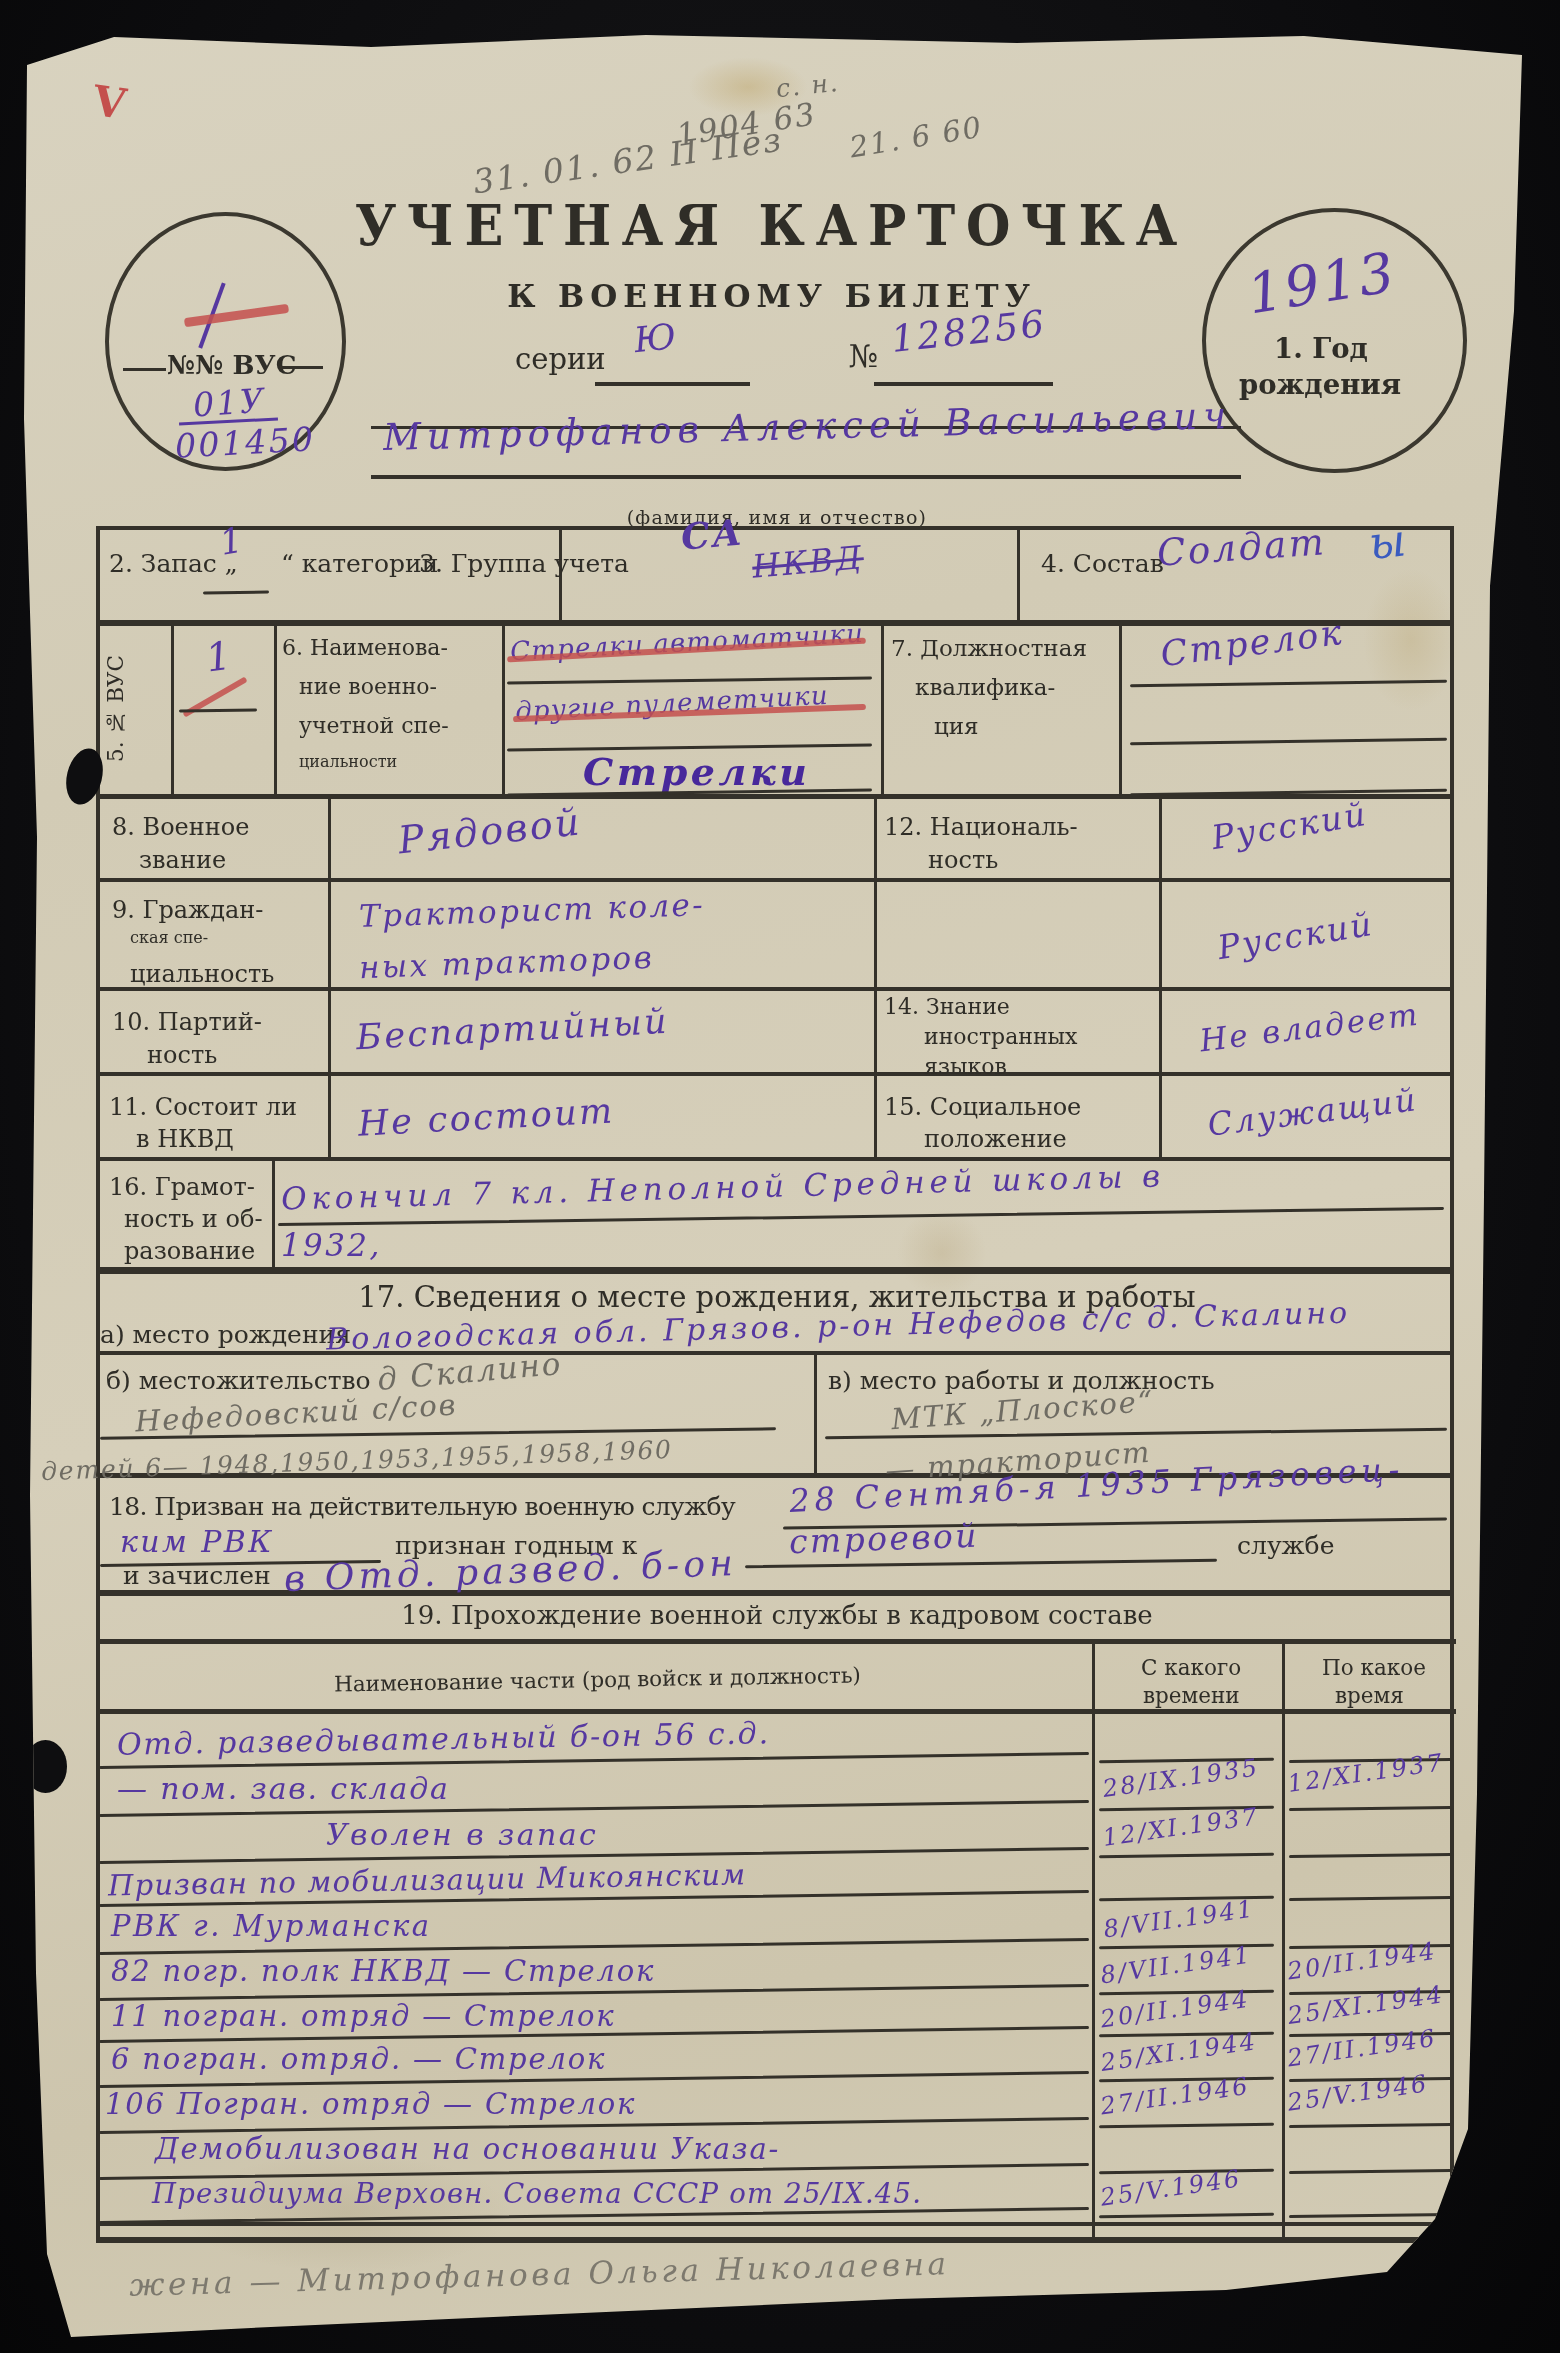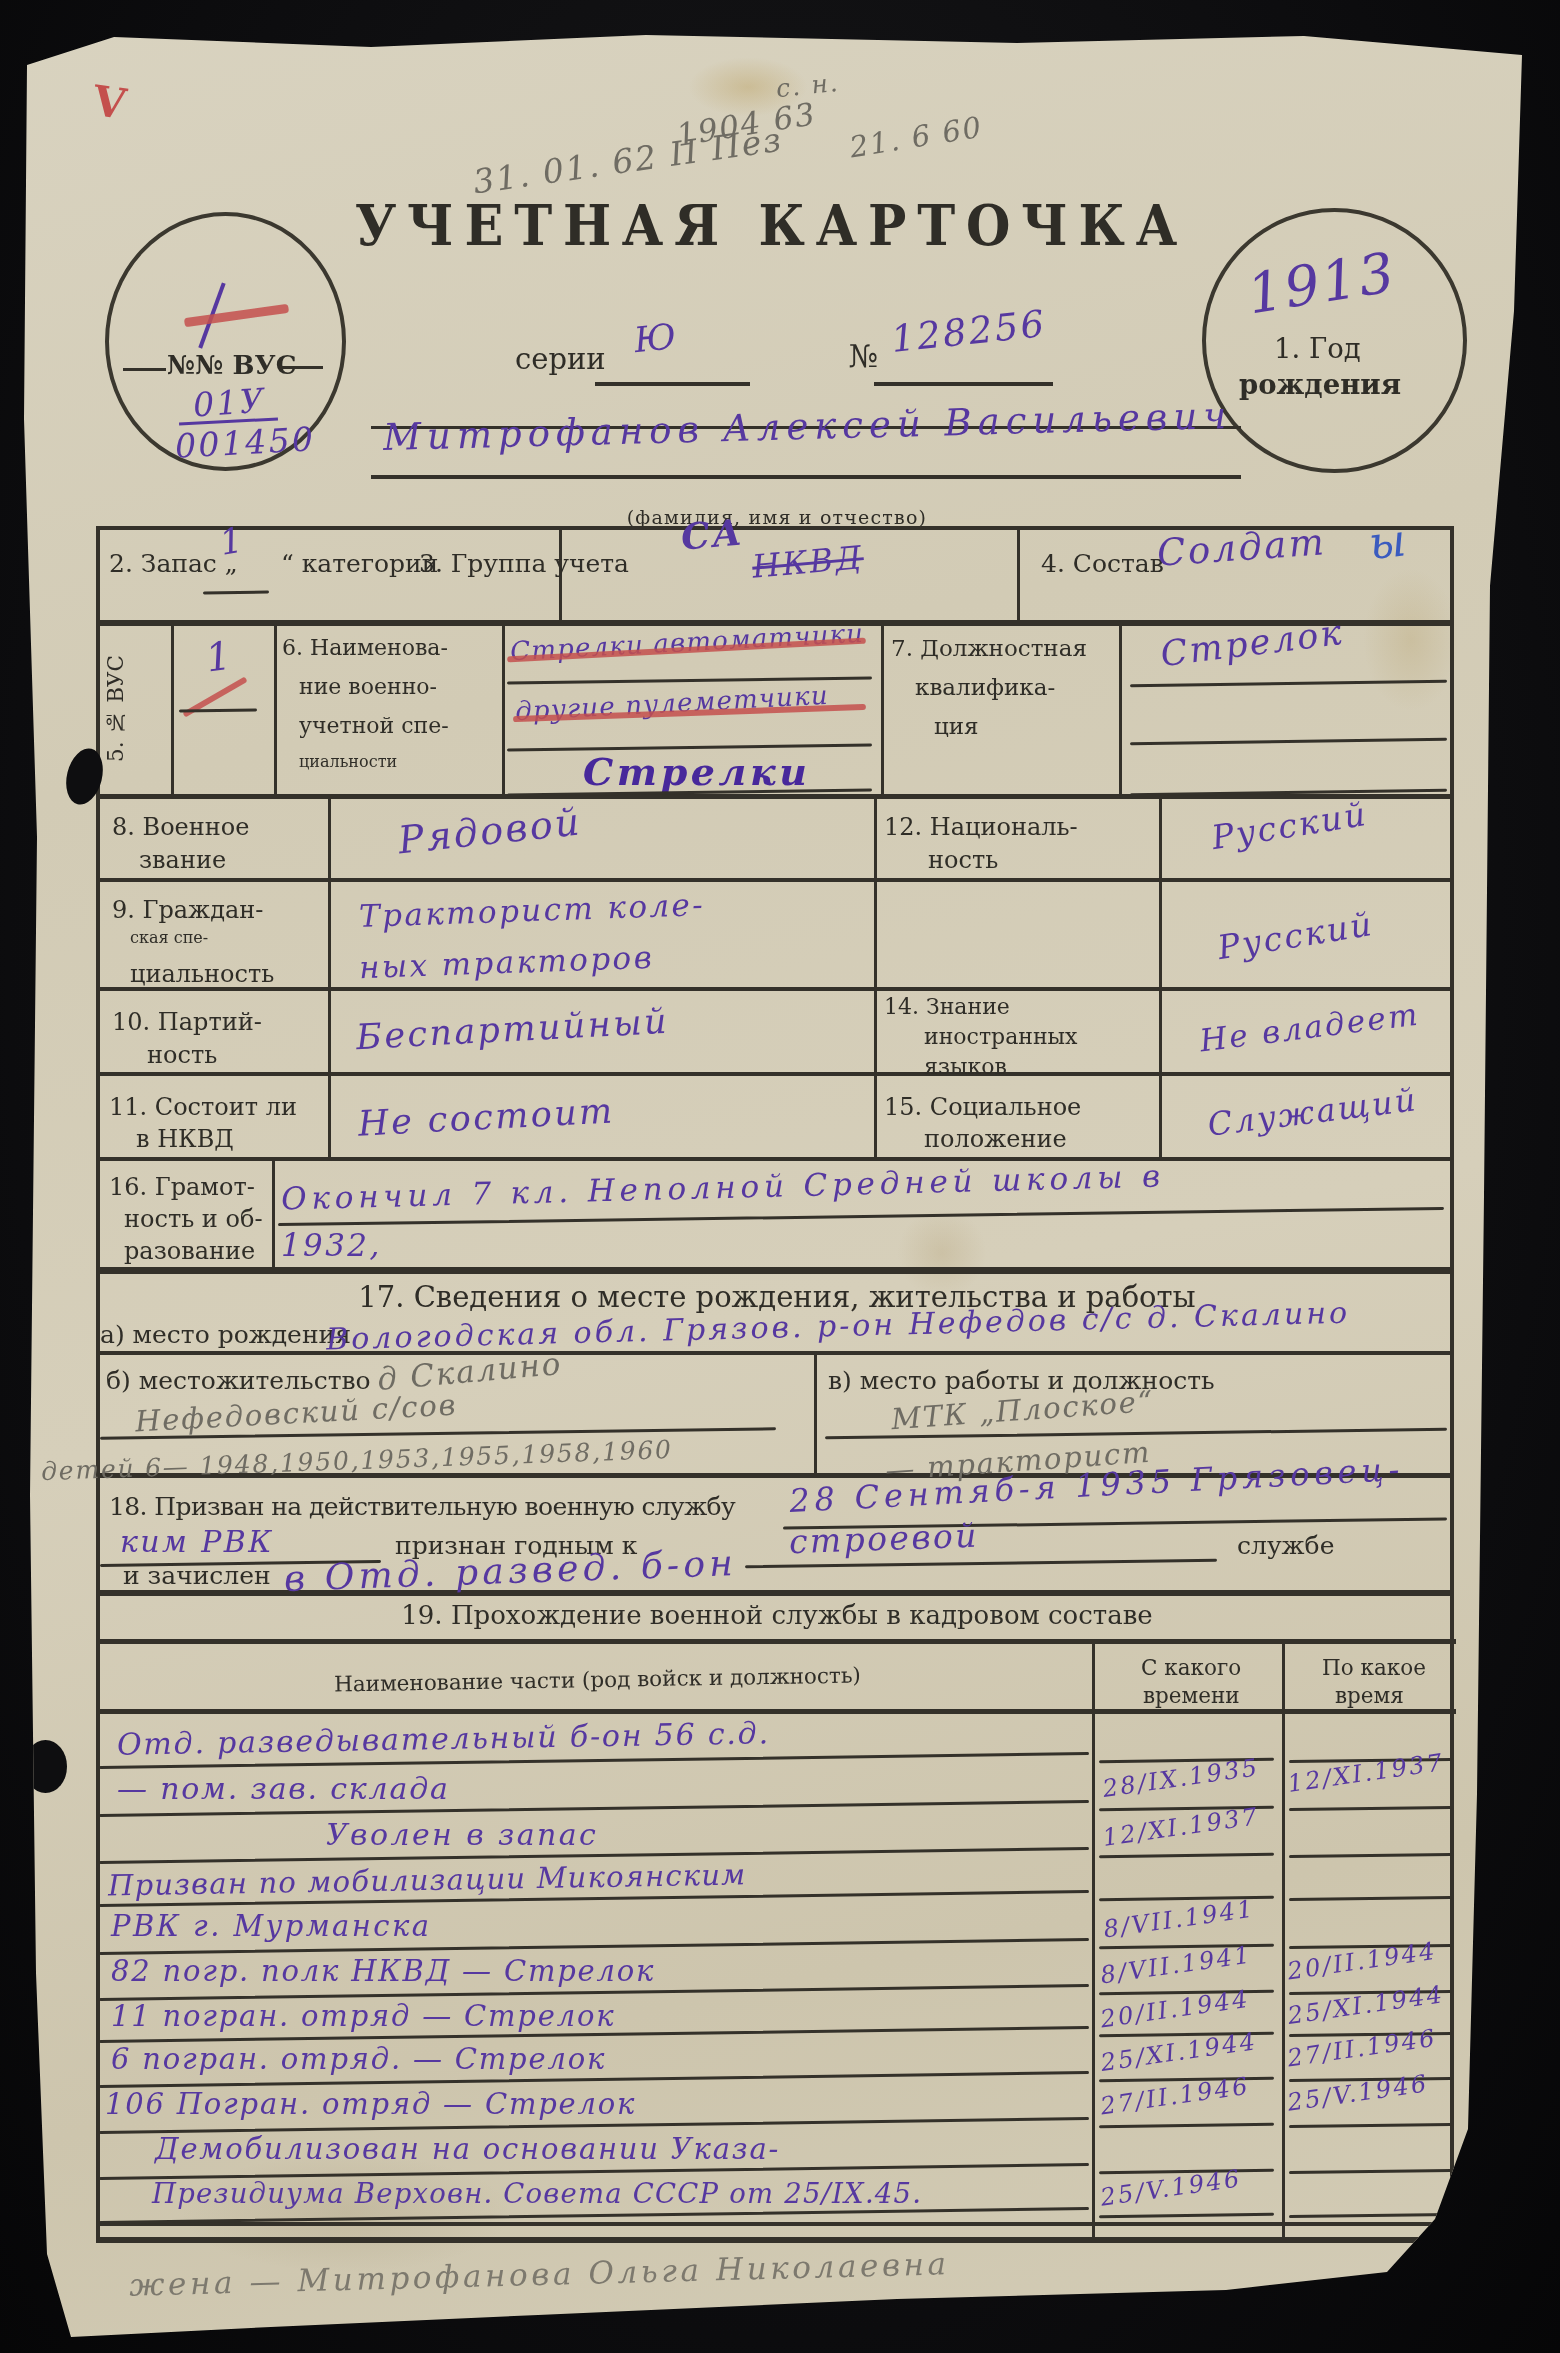--- a/index.html
+++ b/index.html
@@ -64,6 +64,7 @@
   <div class="pr" style="left:1239px;top:368px;font-size:27.5px;font-weight:bold">рождения</div>
 
   <div class="pr ctr title" style="left:347px;top:196px;width:849px;font-size:51px">УЧЕТНАЯ КАРТОЧКА</div>
+  <div class="pr ctr" style="left:347px;top:278px;width:849px;font-size:31px;font-weight:bold;letter-spacing:6px">К ВОЕННОМУ БИЛЕТУ</div>
   <div class="pr" style="left:515px;top:342px;font-size:29px">серии</div>
   <div class="hw" style="left:634px;top:318px;font-size:35px;transform:rotate(-6deg)">Ю</div>
   <div class="bl" style="left:595px;top:382px;width:155px;height:3.6px"></div>

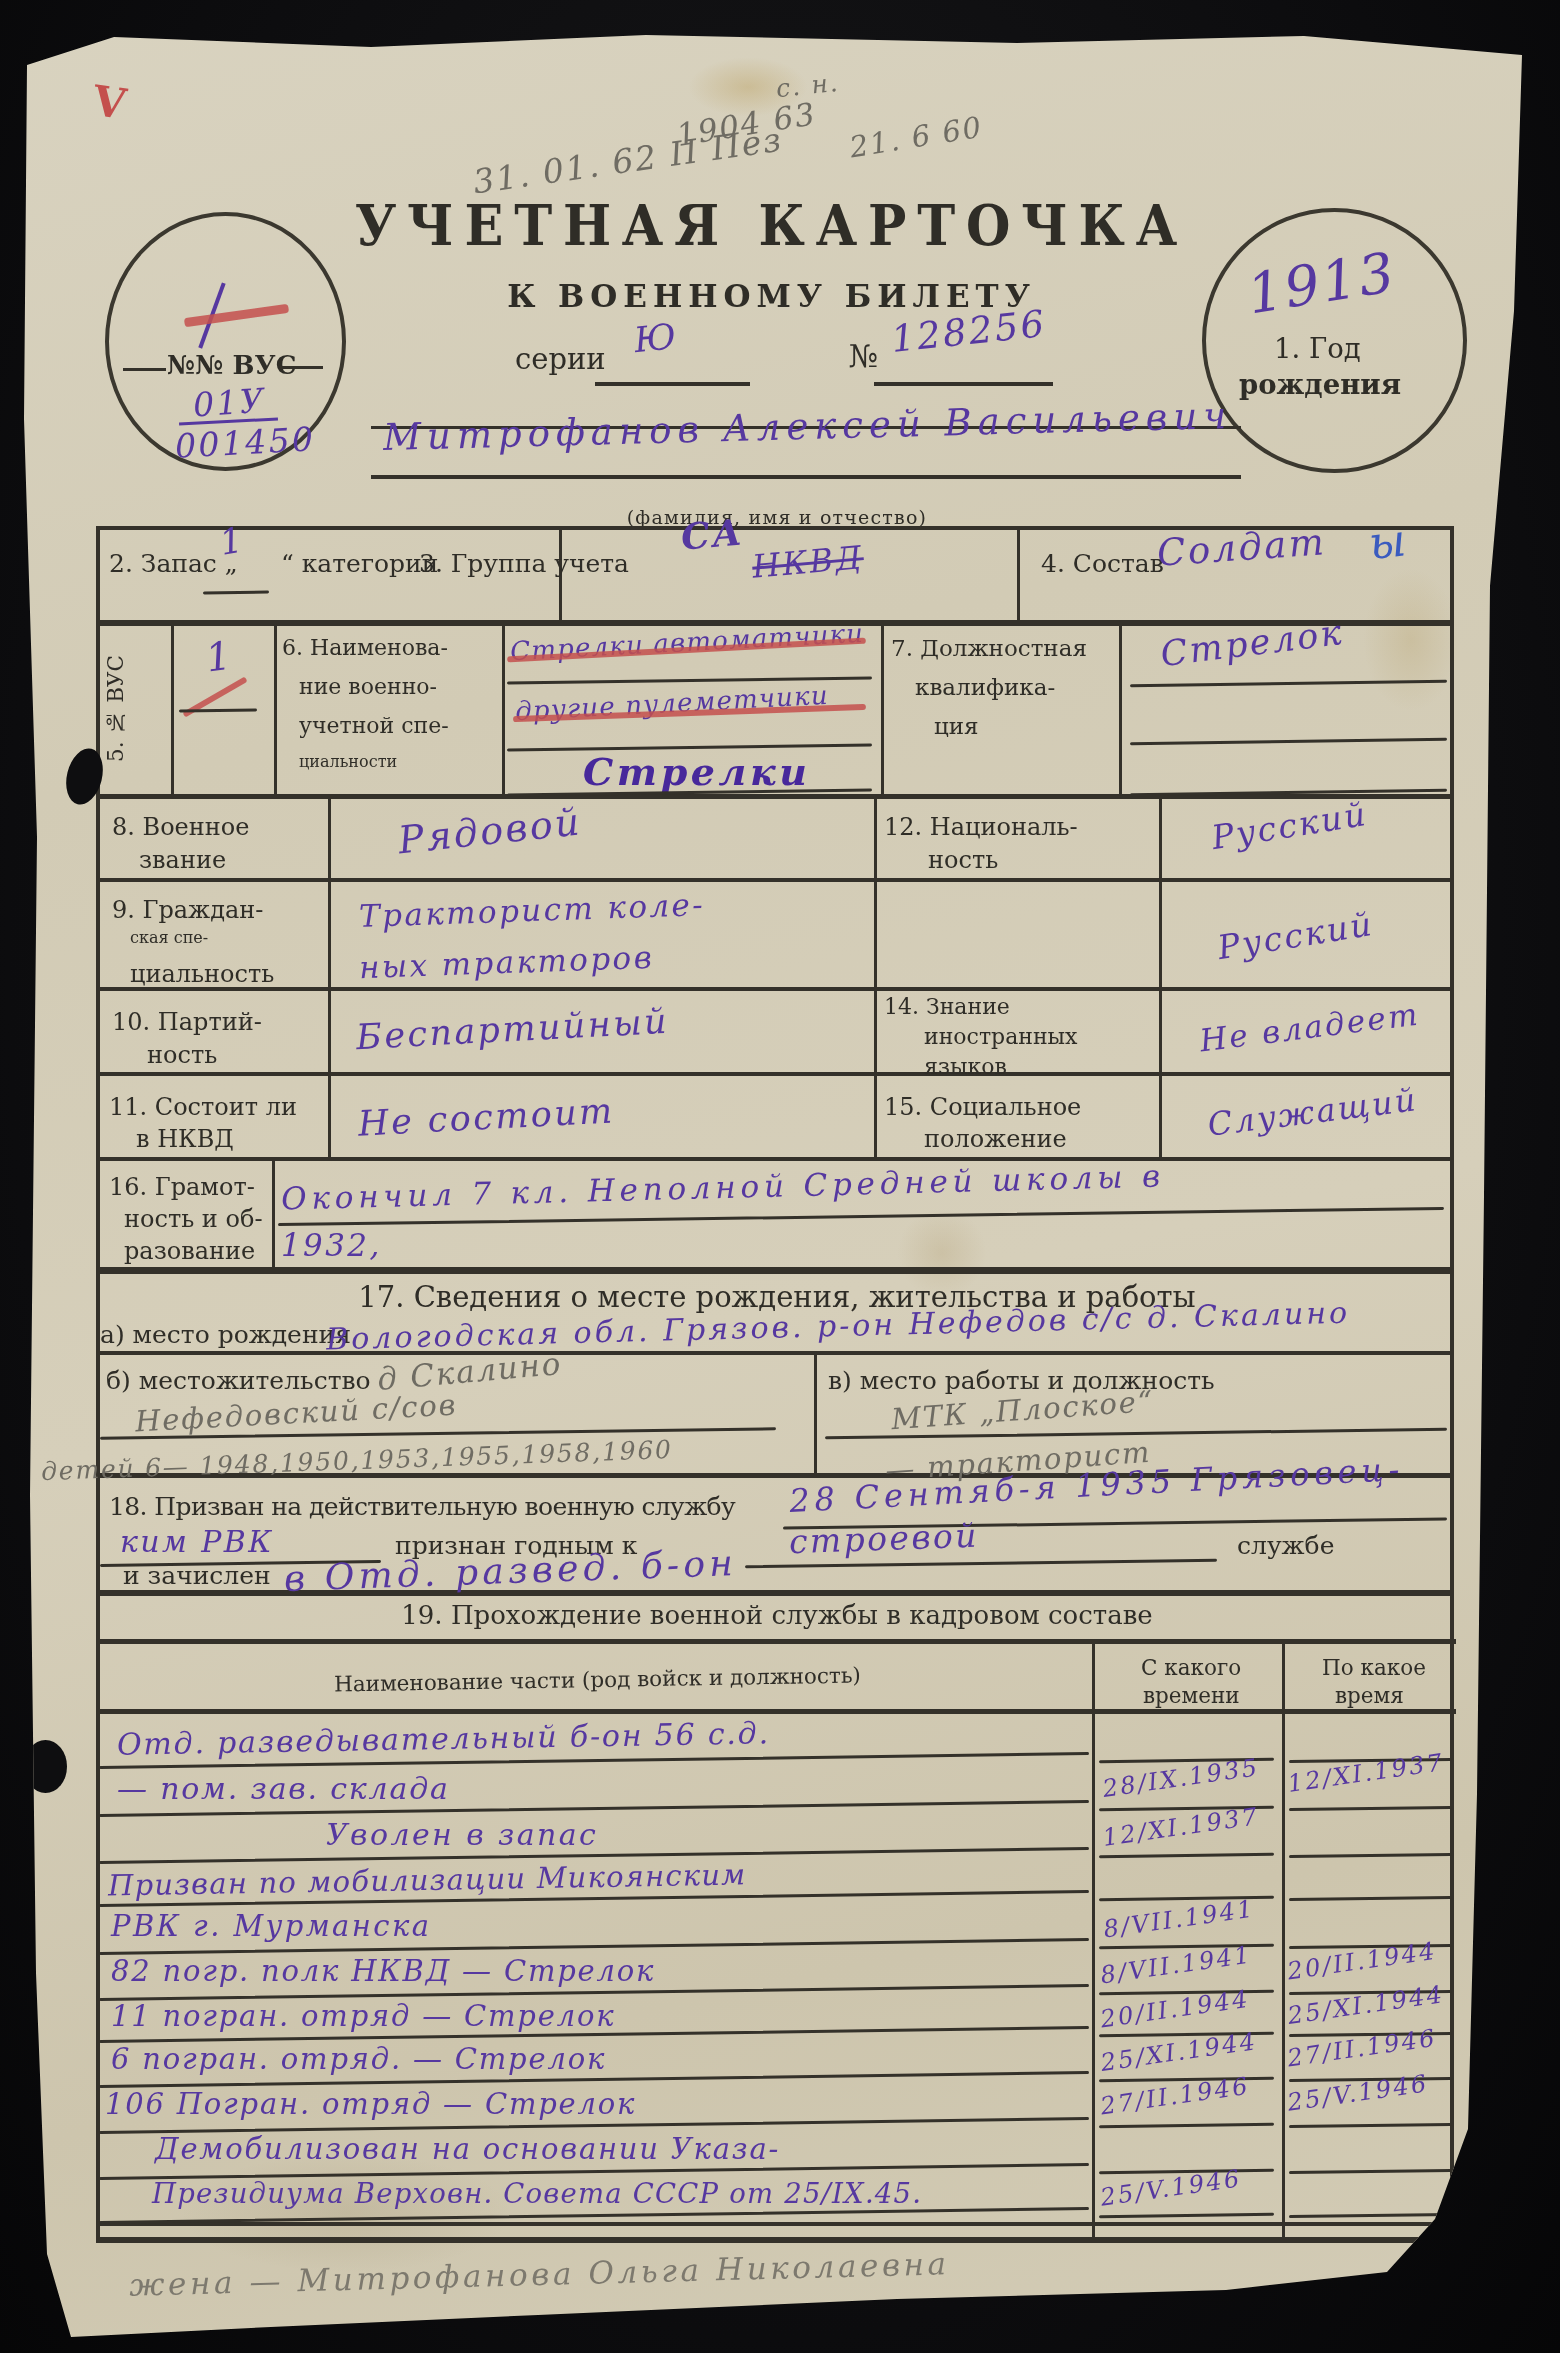--- a/index.html
+++ b/index.html
@@ -60,7 +60,7 @@
 
   <div class="stampcircle" style="left:1202px;top:208px;width:257px;height:257px"></div>
   <div class="hw" style="left:1247px;top:251px;font-size:55px;transform:rotate(-9deg)">1913</div>
-  <div class="pr" style="left:1274px;top:332px;font-size:27.5px;font-weight:normal">1. Год</div>
+  <div class="pr" style="left:1274px;top:332px;font-size:27.5px;font-weight:bold">1. Год</div>
   <div class="pr" style="left:1239px;top:368px;font-size:27.5px;font-weight:bold">рождения</div>
 
   <div class="pr ctr title" style="left:347px;top:196px;width:849px;font-size:51px">УЧЕТНАЯ КАРТОЧКА</div>

